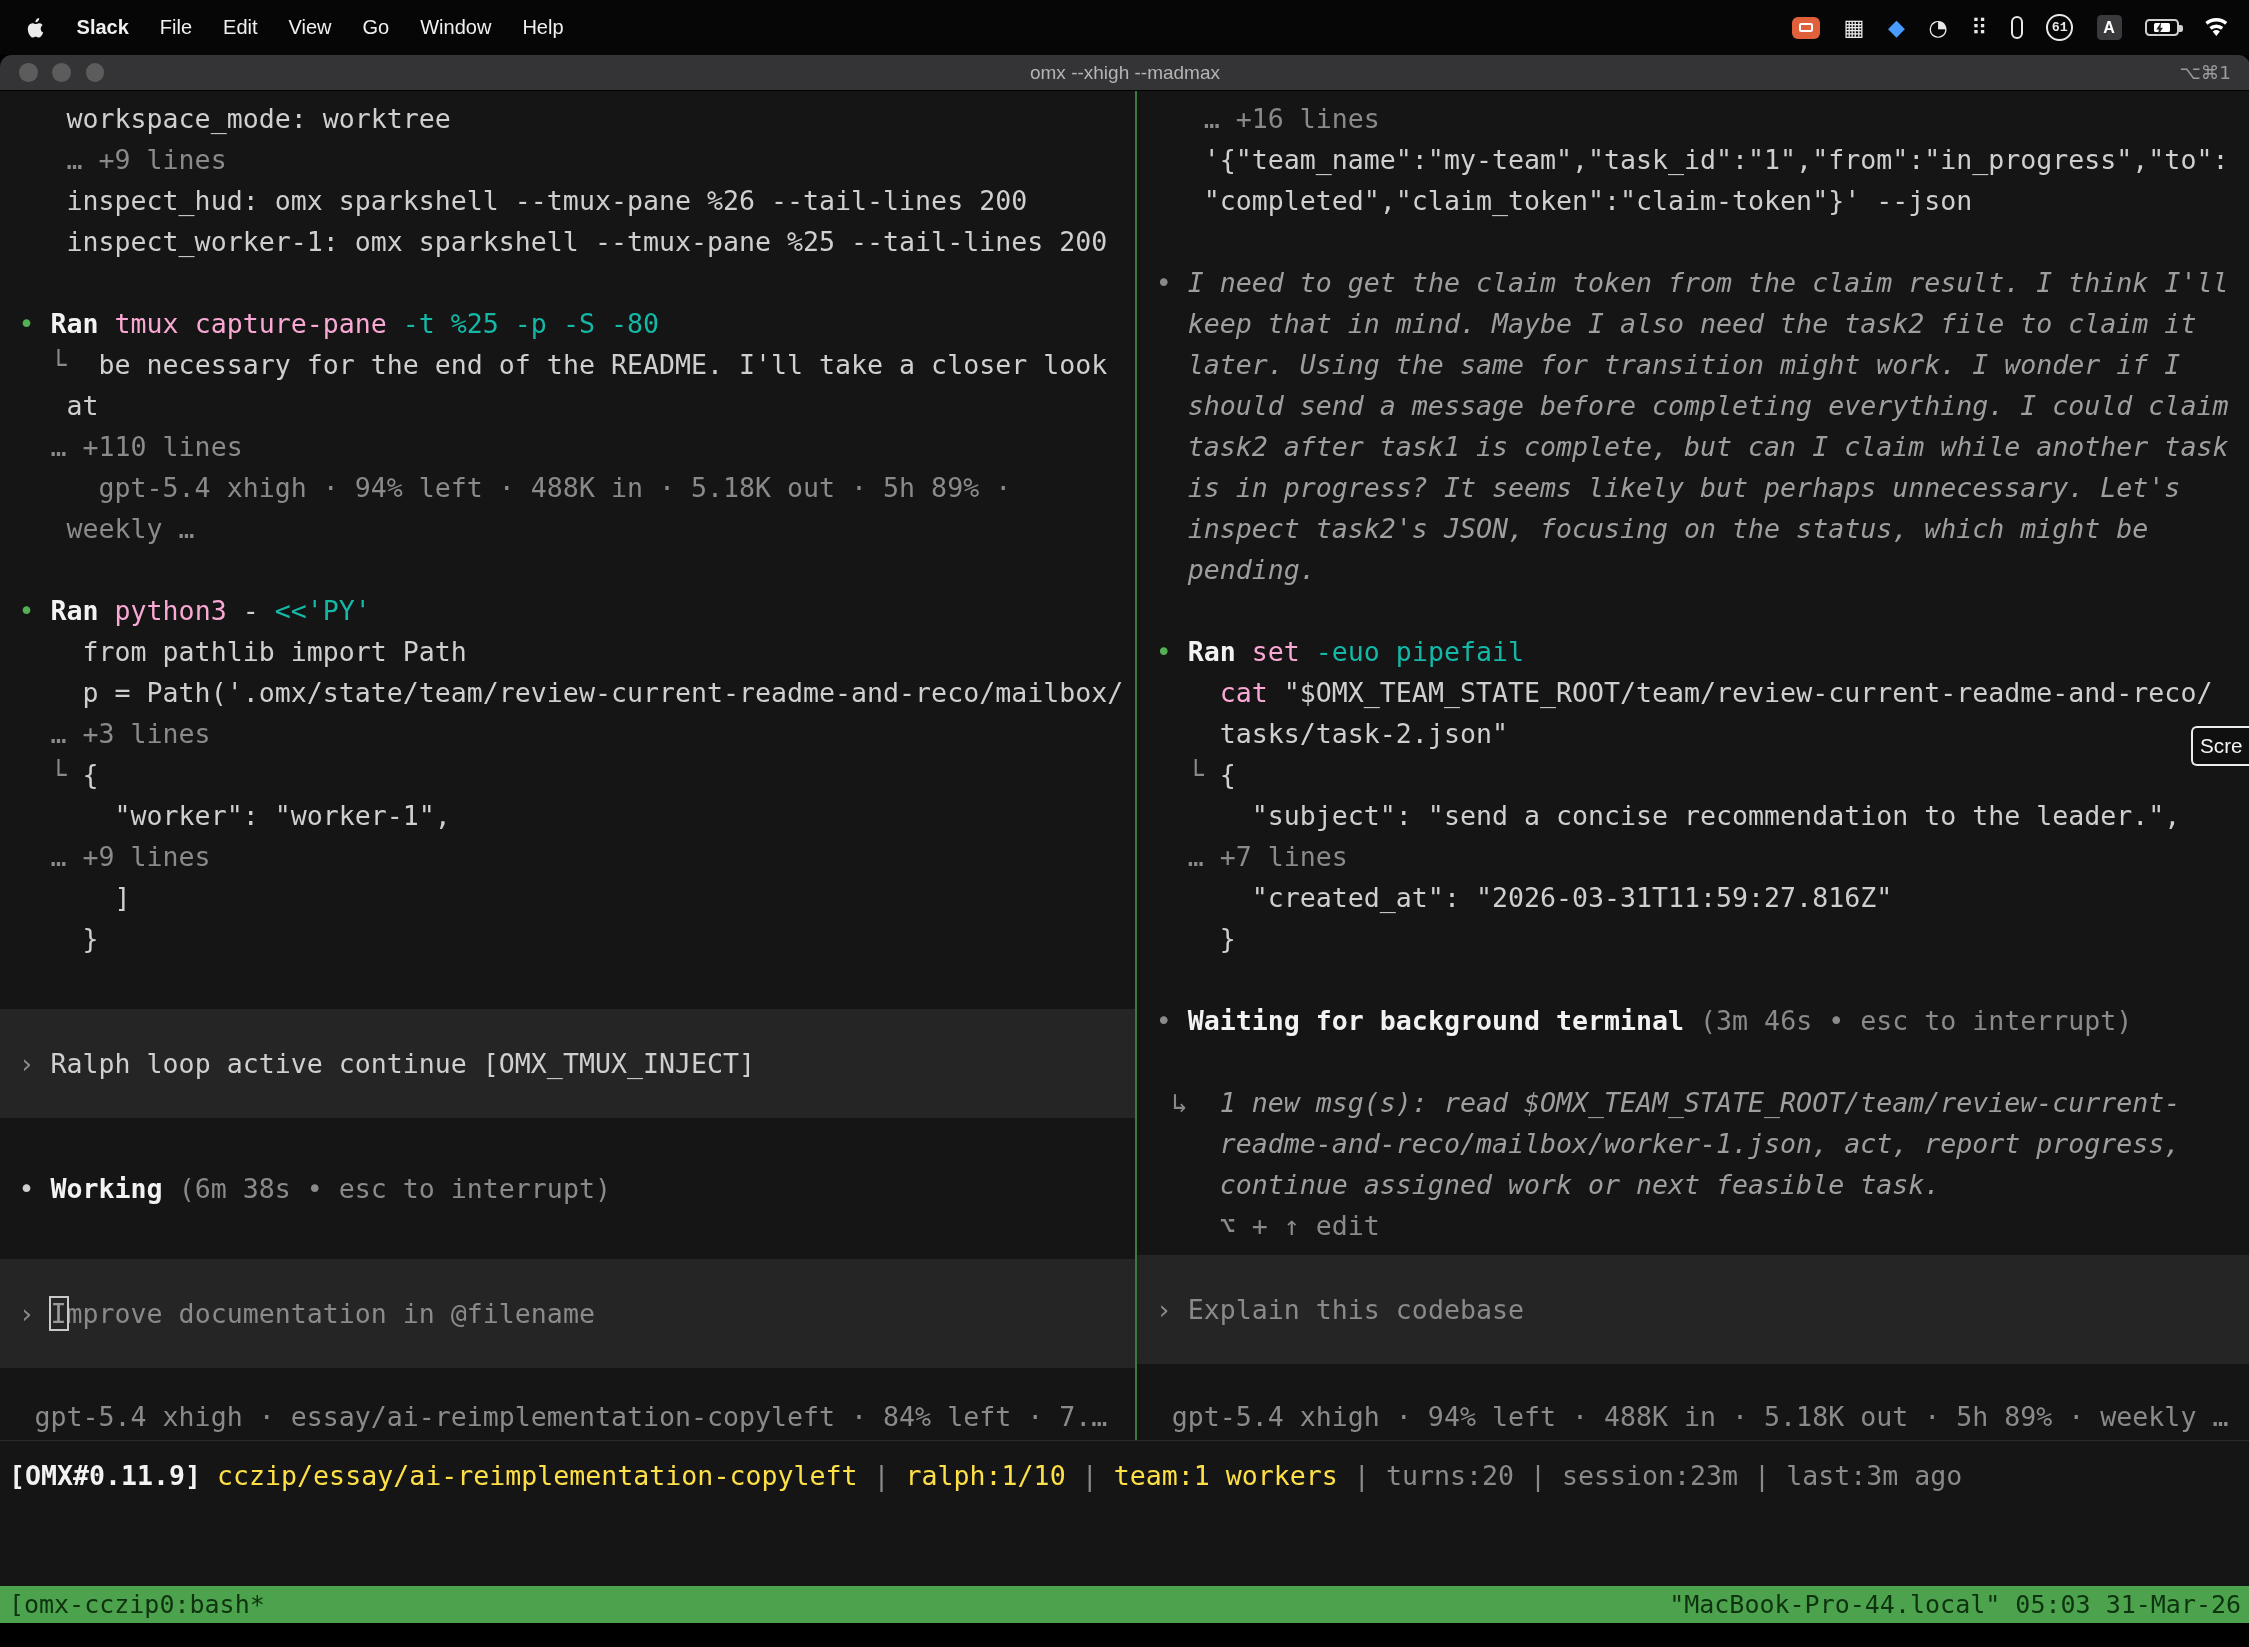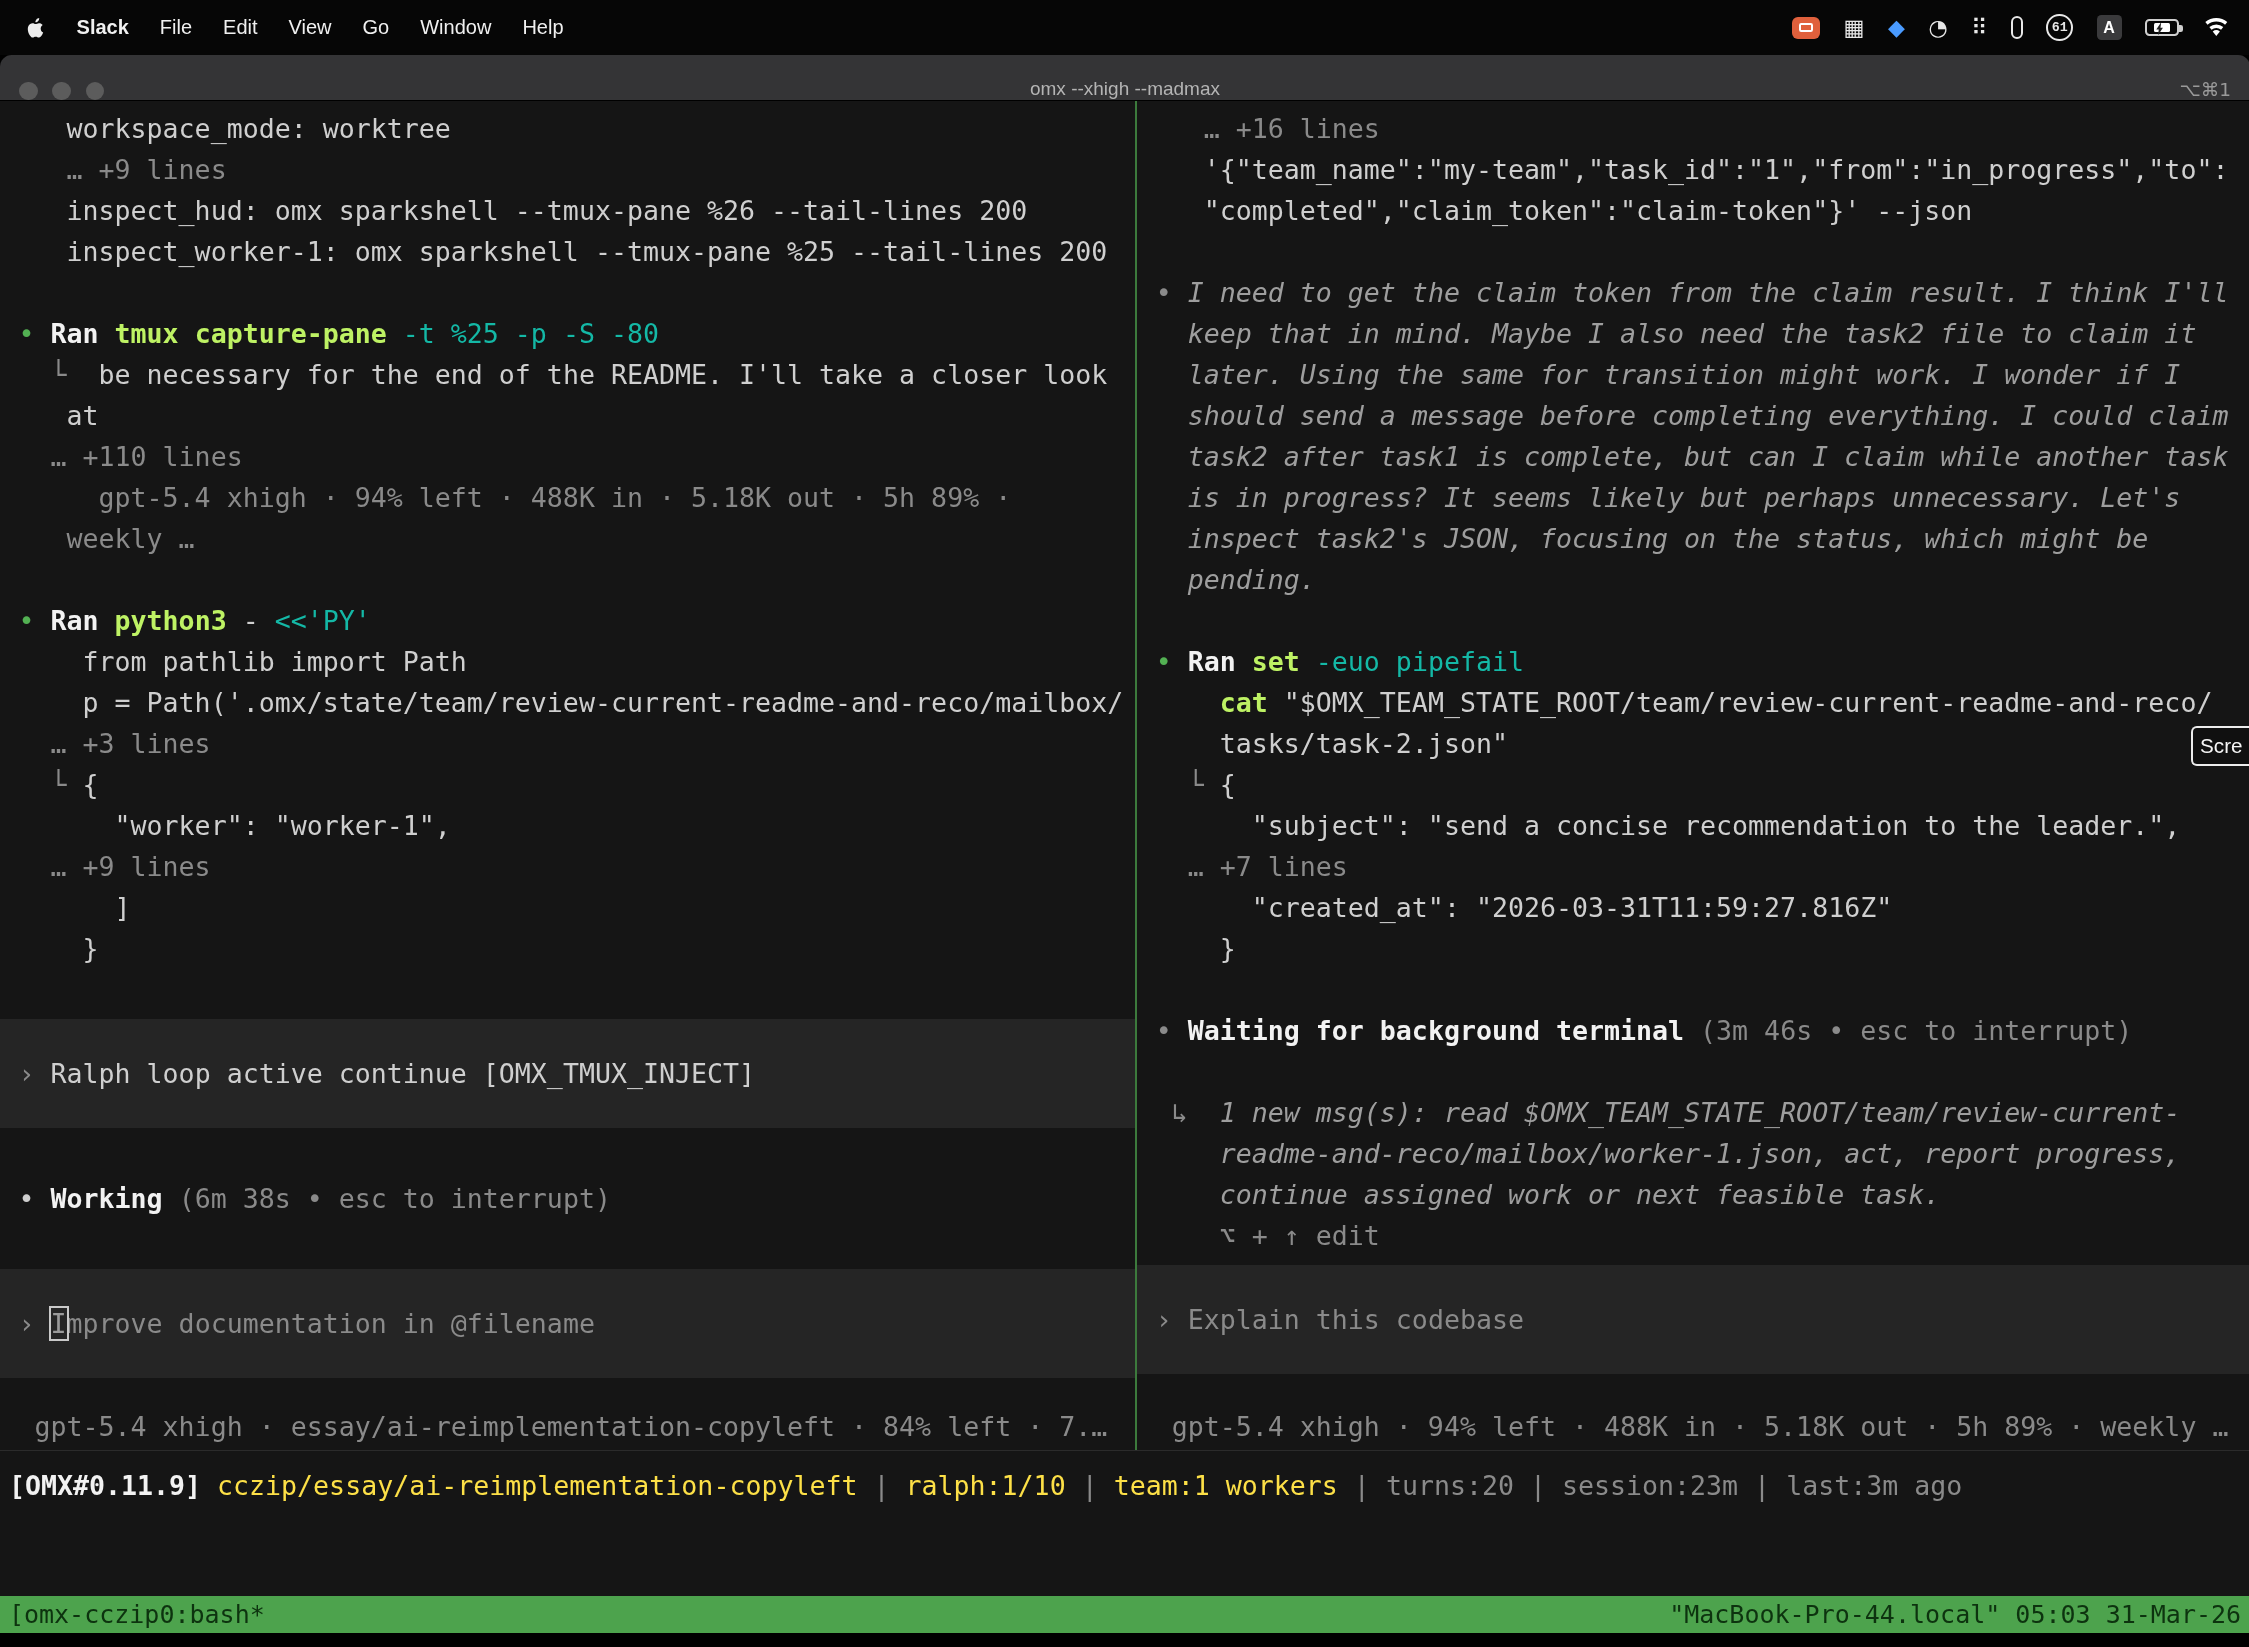--- a/index.html
+++ b/index.html
@@ -33,8 +33,8 @@
   .bolt { position:absolute; left:8.9px; top:1.5px; }
 
   
-  .titlebar { height:46px; background:#343436; border-radius:11.8px 11.8px 0 0; position:relative;
-              display:flex; align-items:flex-end; color:#b4b4b4; font-size:19px;
+  .titlebar { height:36px; background:#343436; border-radius:11.8px 11.8px 0 0; position:relative;
+              display:flex; align-items:center; color:#b4b4b4; font-size:19px;
               border-bottom:0.7px solid #000; }
   .lights { position:absolute; left:19px; display:flex; gap:14.8px; }
   .light { width:18.5px; height:18.5px; border-radius:50%; background:#5c5c5c; }

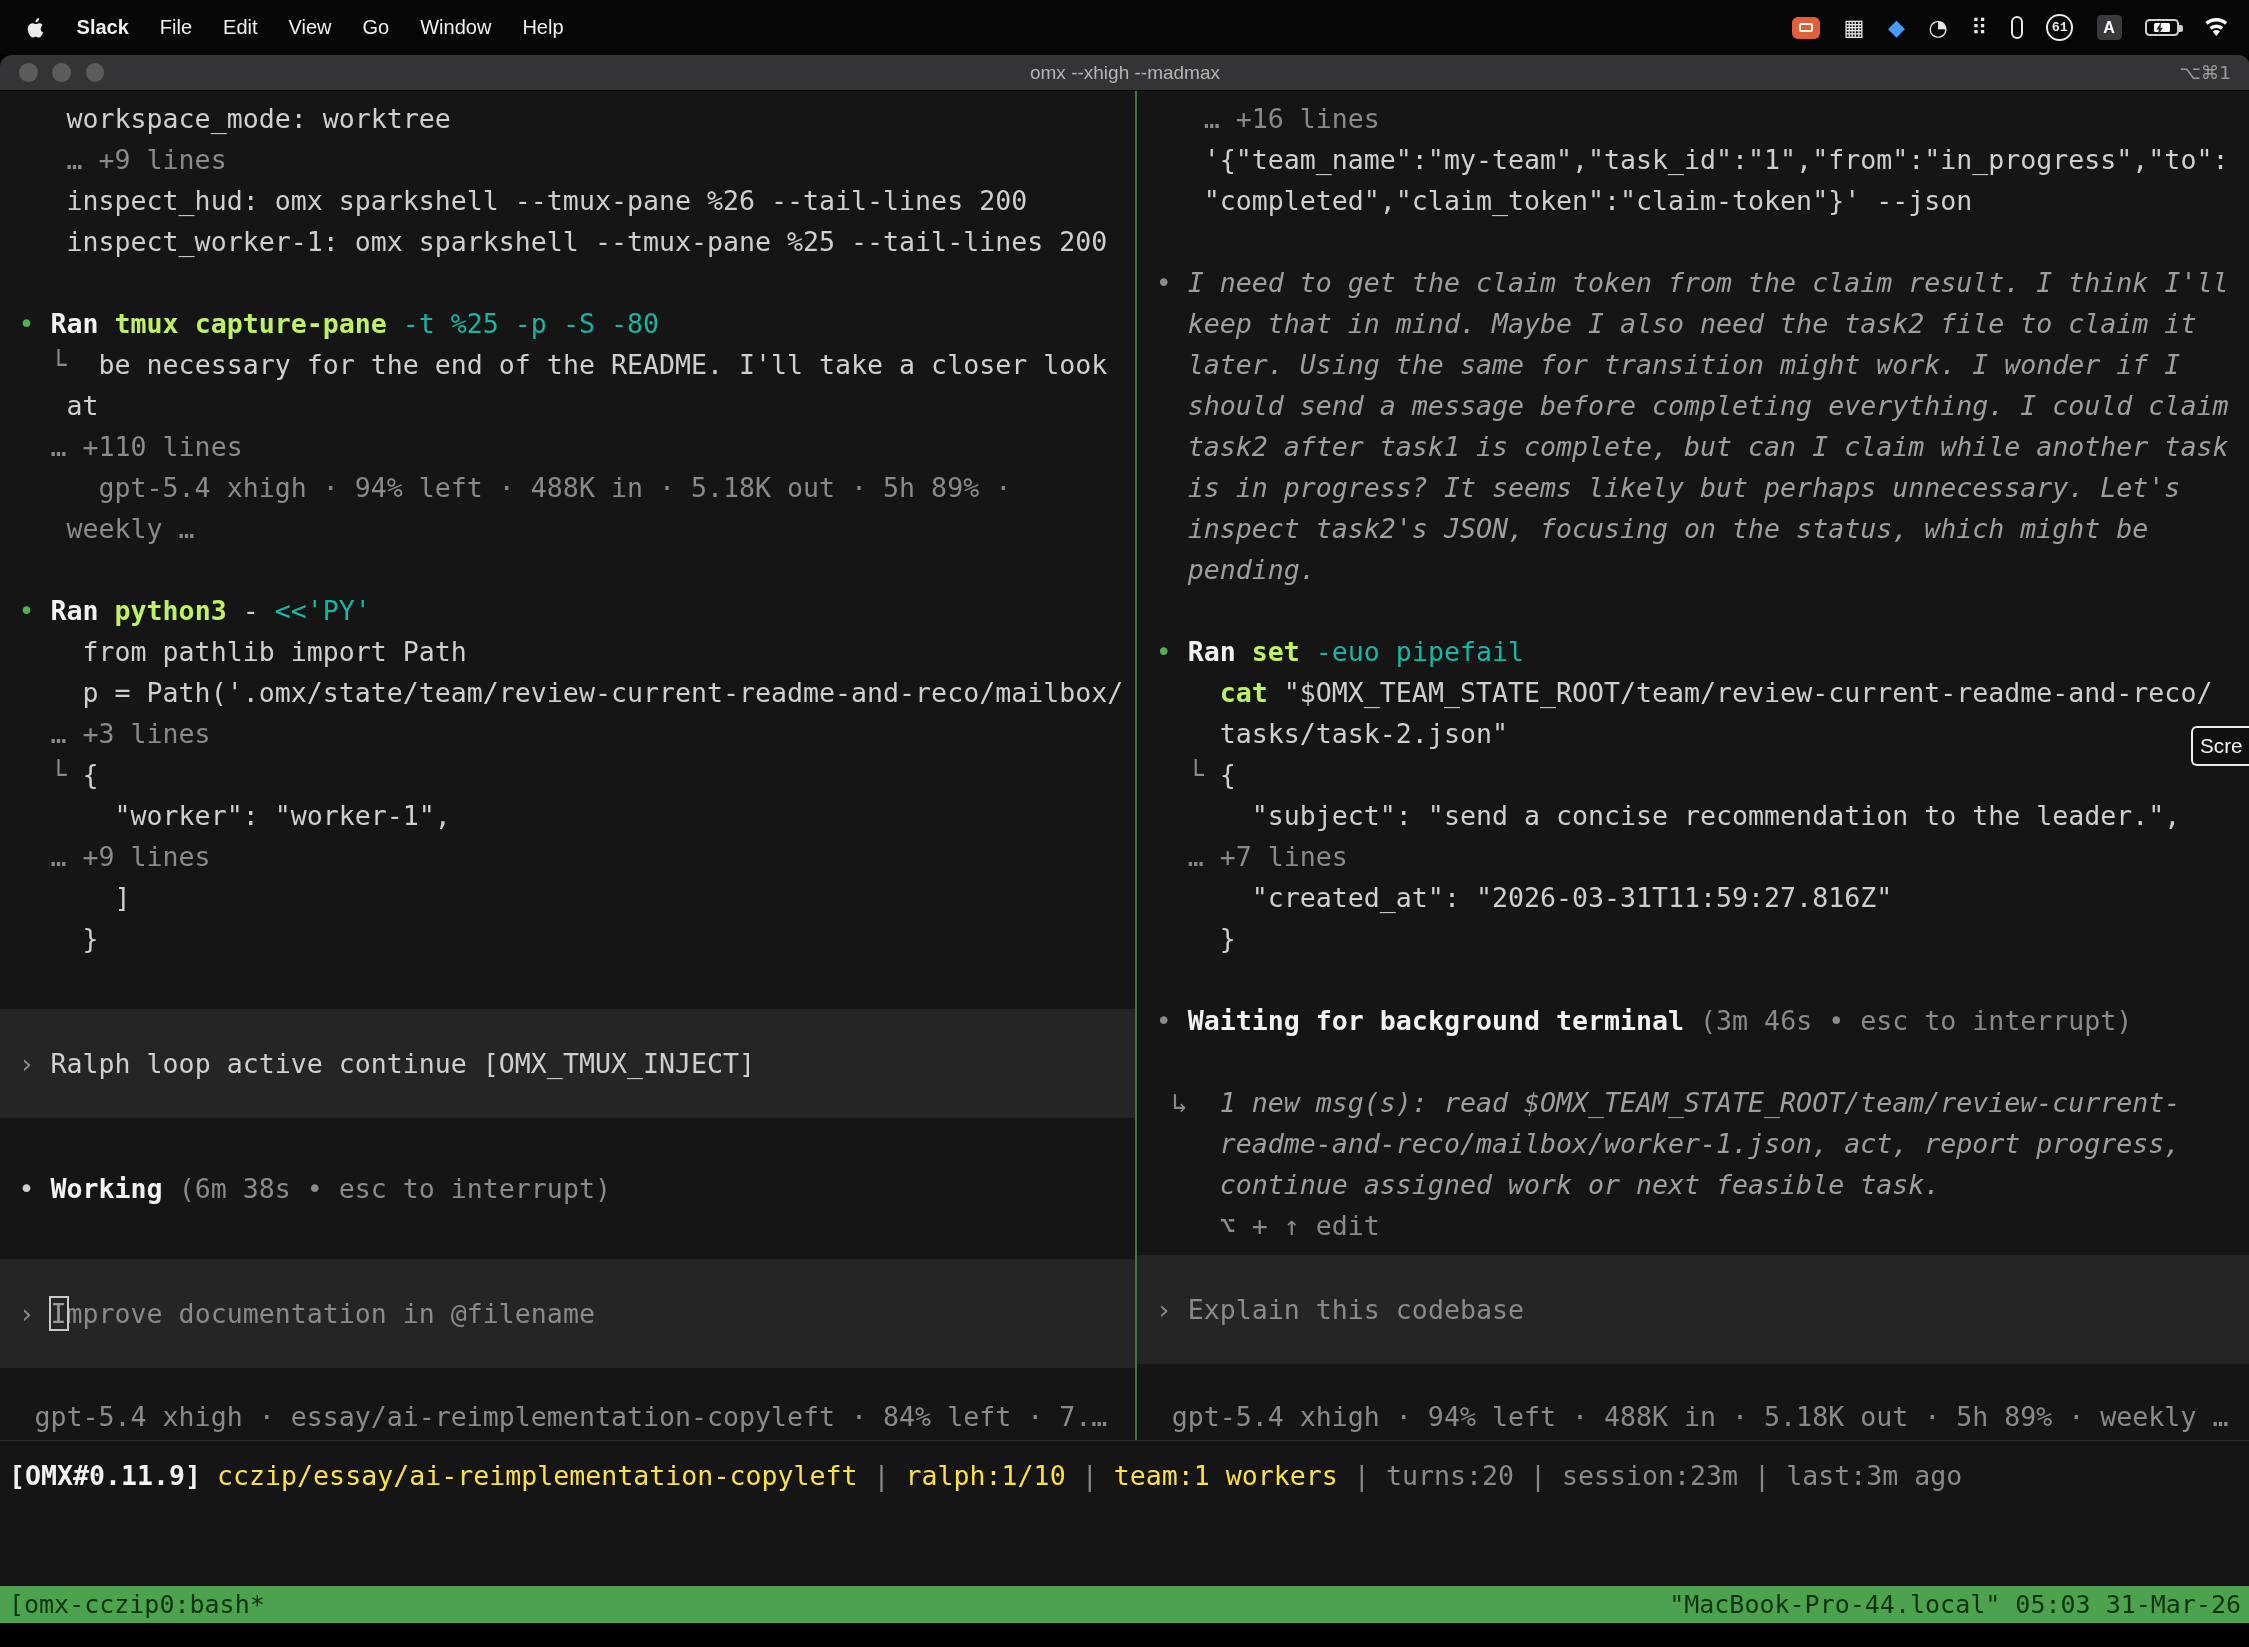--- a/index.html
+++ b/index.html
@@ -60,7 +60,7 @@
   .d  { color:#8a8a8a;margin-top:40px; }
   .b  { color:#f2f2f2; font-weight:bold; }
   .g  { color:#53b153; }
-  .bl { color:#bef264;font-weight:bold; }
+  .bl { color:#f9a8d4; }
   .r  { color:#14b8a6; }
   .i  { color:#9e9e9e; font-style:italic; }
   .ph { color:#8a8a8a; }

